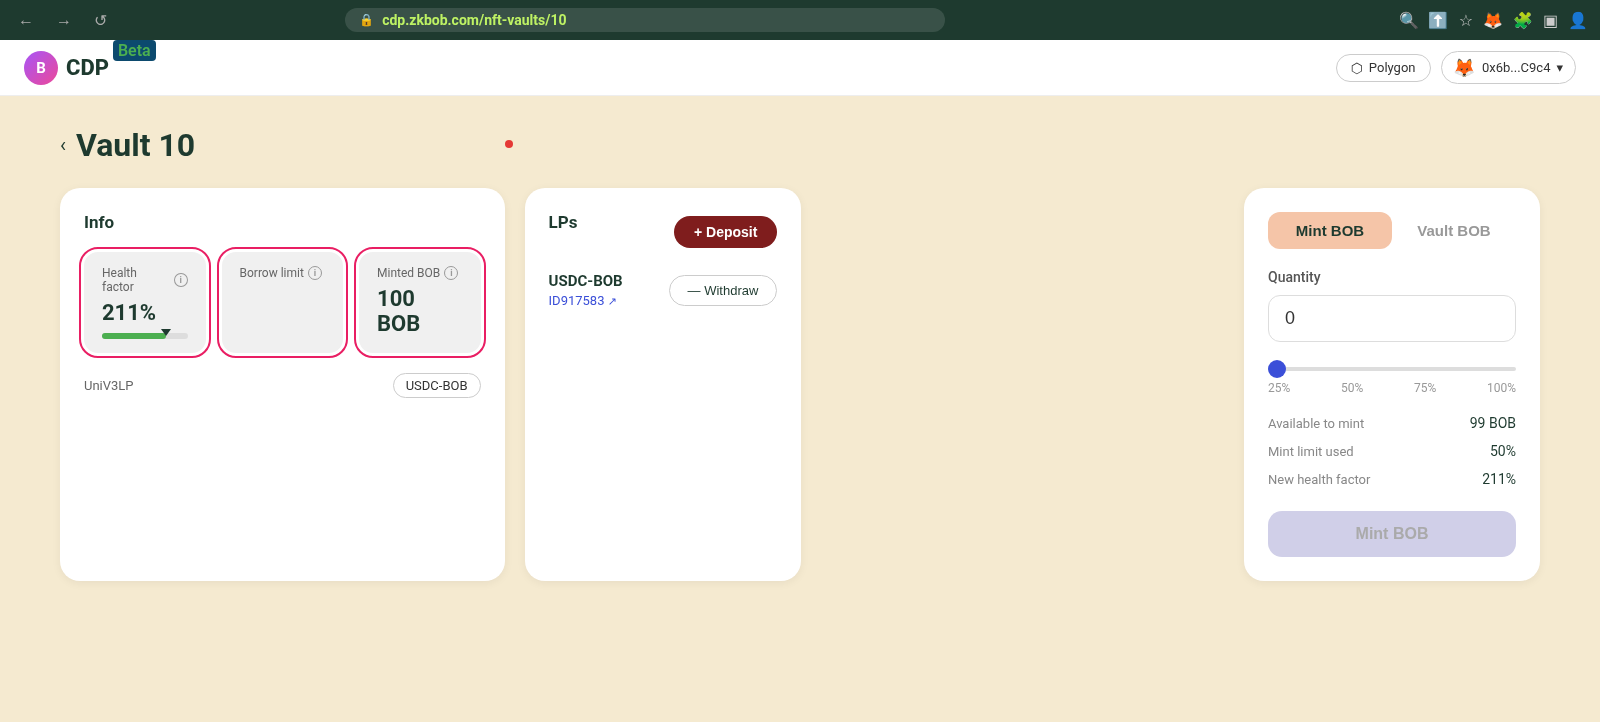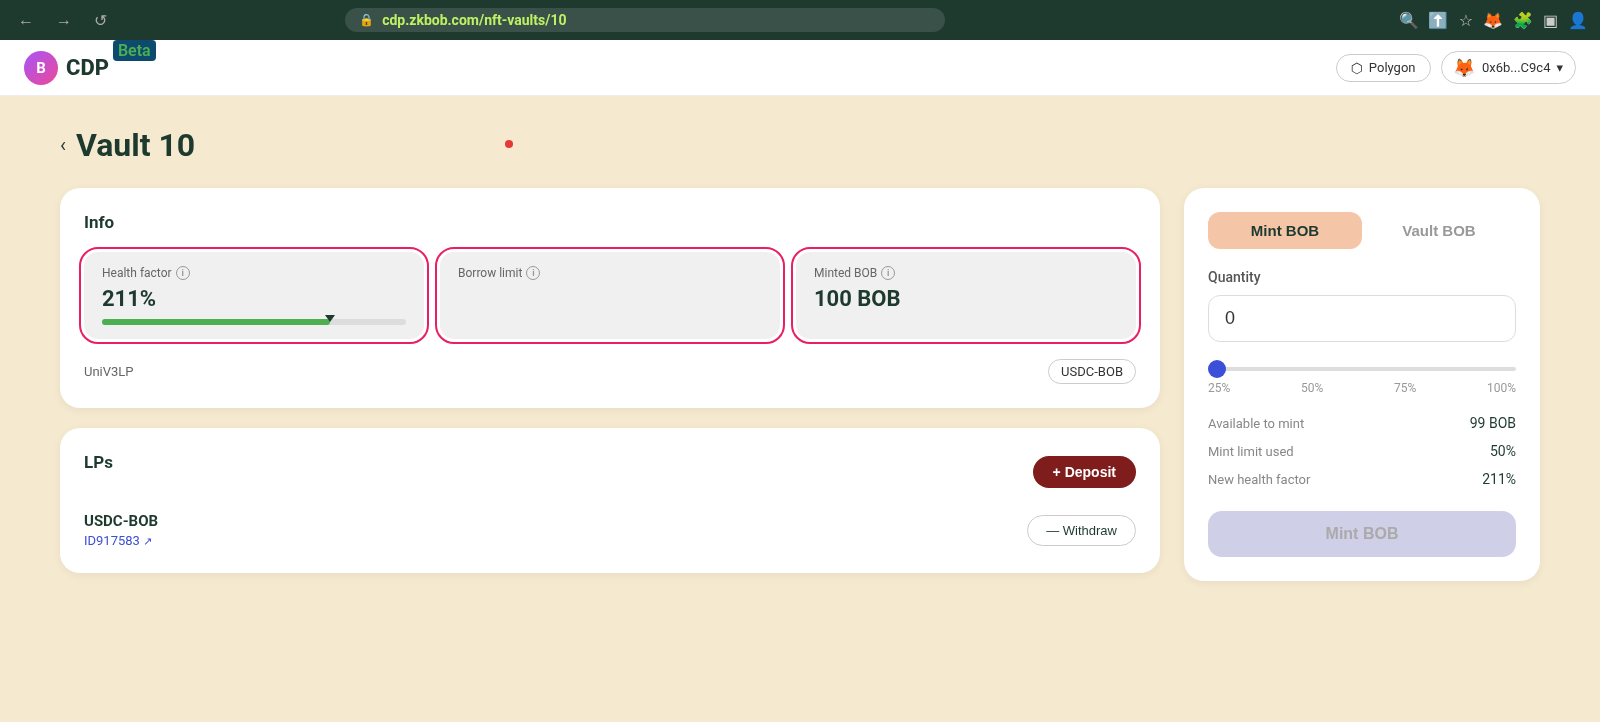--- a/index.html
+++ b/index.html
@@ -83,7 +83,7 @@
     .page-title { font-size: 32px; font-weight: 700; color: #1e3a2f; }
 
     .main-layout { display: flex; gap: 24px; }
-    .left-col { flex: 1; display: flex; flex-direction: column; gap: 20px; }
+    .left-col { flex: 1; display: flex; gap: 20px; }
     .right-col { width: 356px; flex-shrink: 0; }
 
     

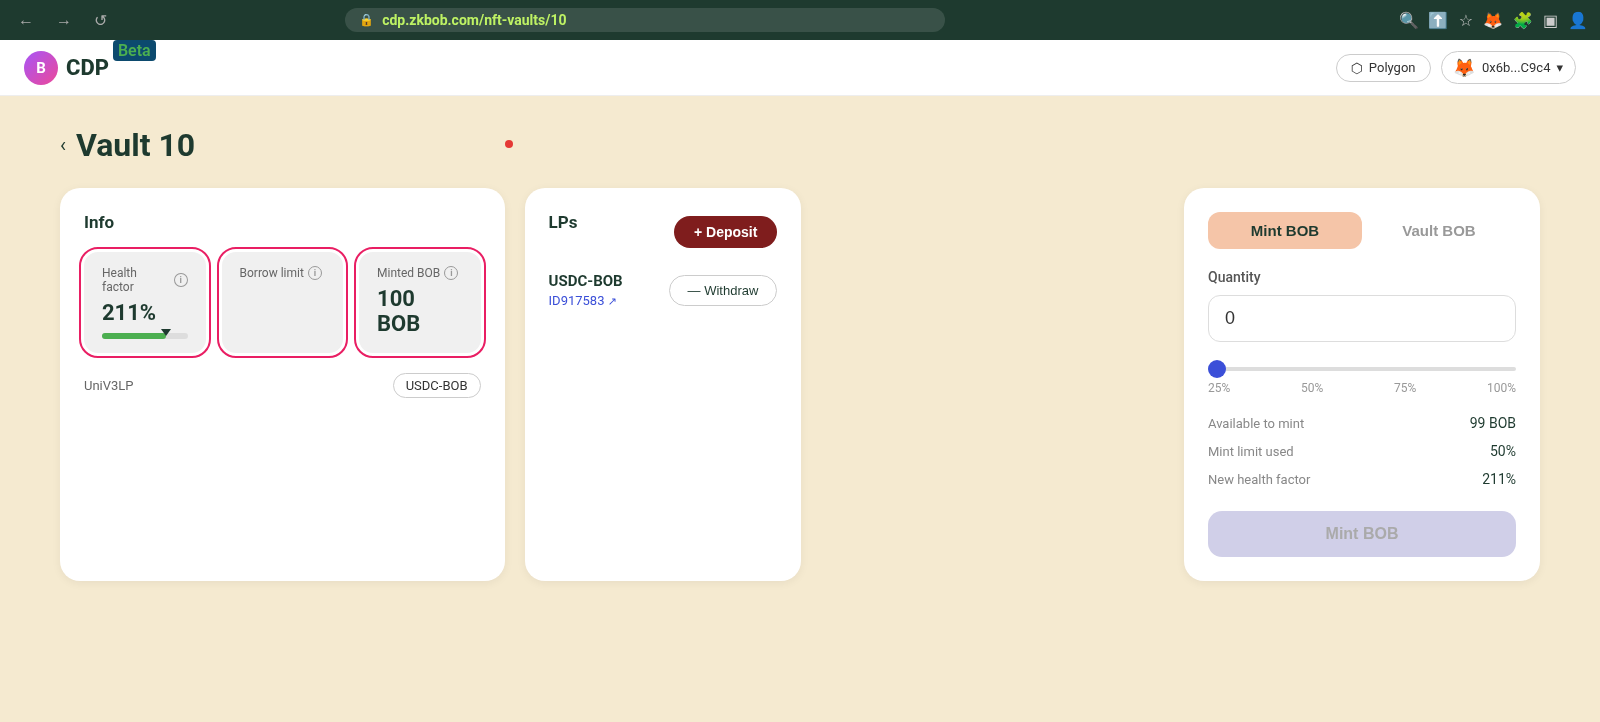--- a/index.html
+++ b/index.html
@@ -84,7 +84,7 @@
 
     .main-layout { display: flex; gap: 24px; }
     .left-col { flex: 1; display: flex; gap: 20px; }
-    .right-col { width: 356px; flex-shrink: 0; }
+    .right-col { width: 296px; flex-shrink: 0; }
 
     
     .card {

